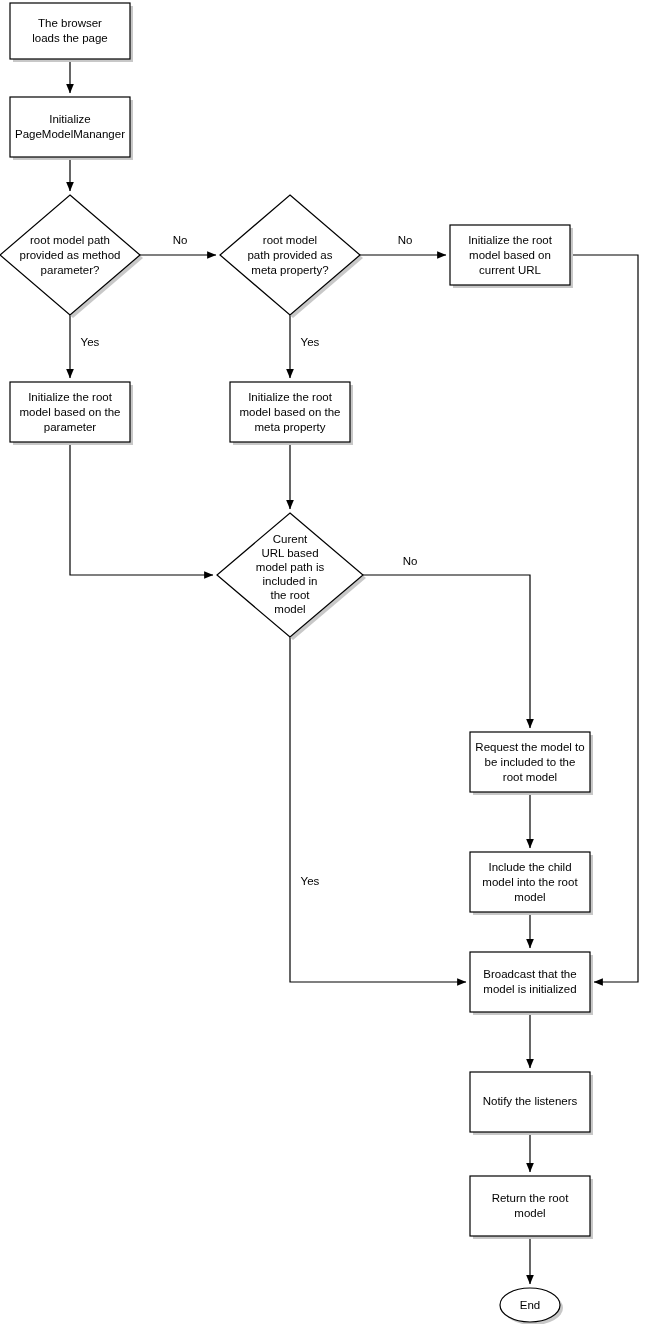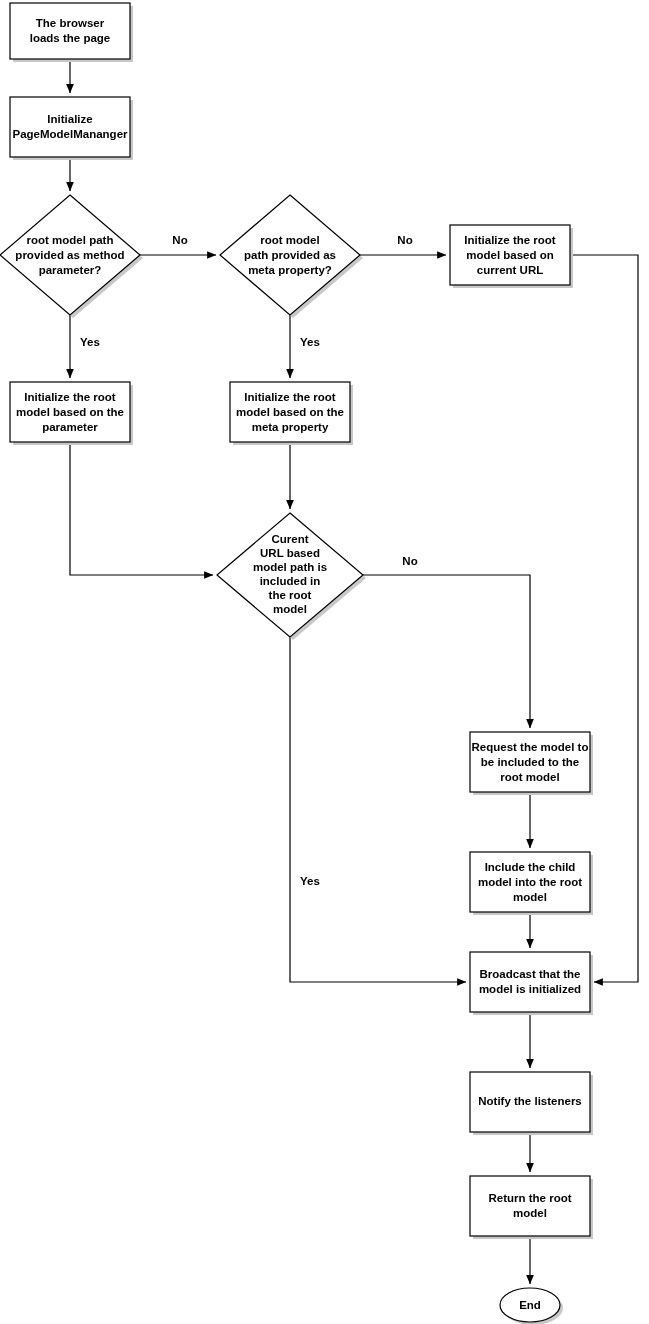--- a/index.html
+++ b/index.html
@@ -17,7 +17,6 @@
     height: 1324px;
     background: #ffffff;
     overflow: hidden;
-    font-weight: bold;
   }
   #flow-svg {
     position: absolute;

